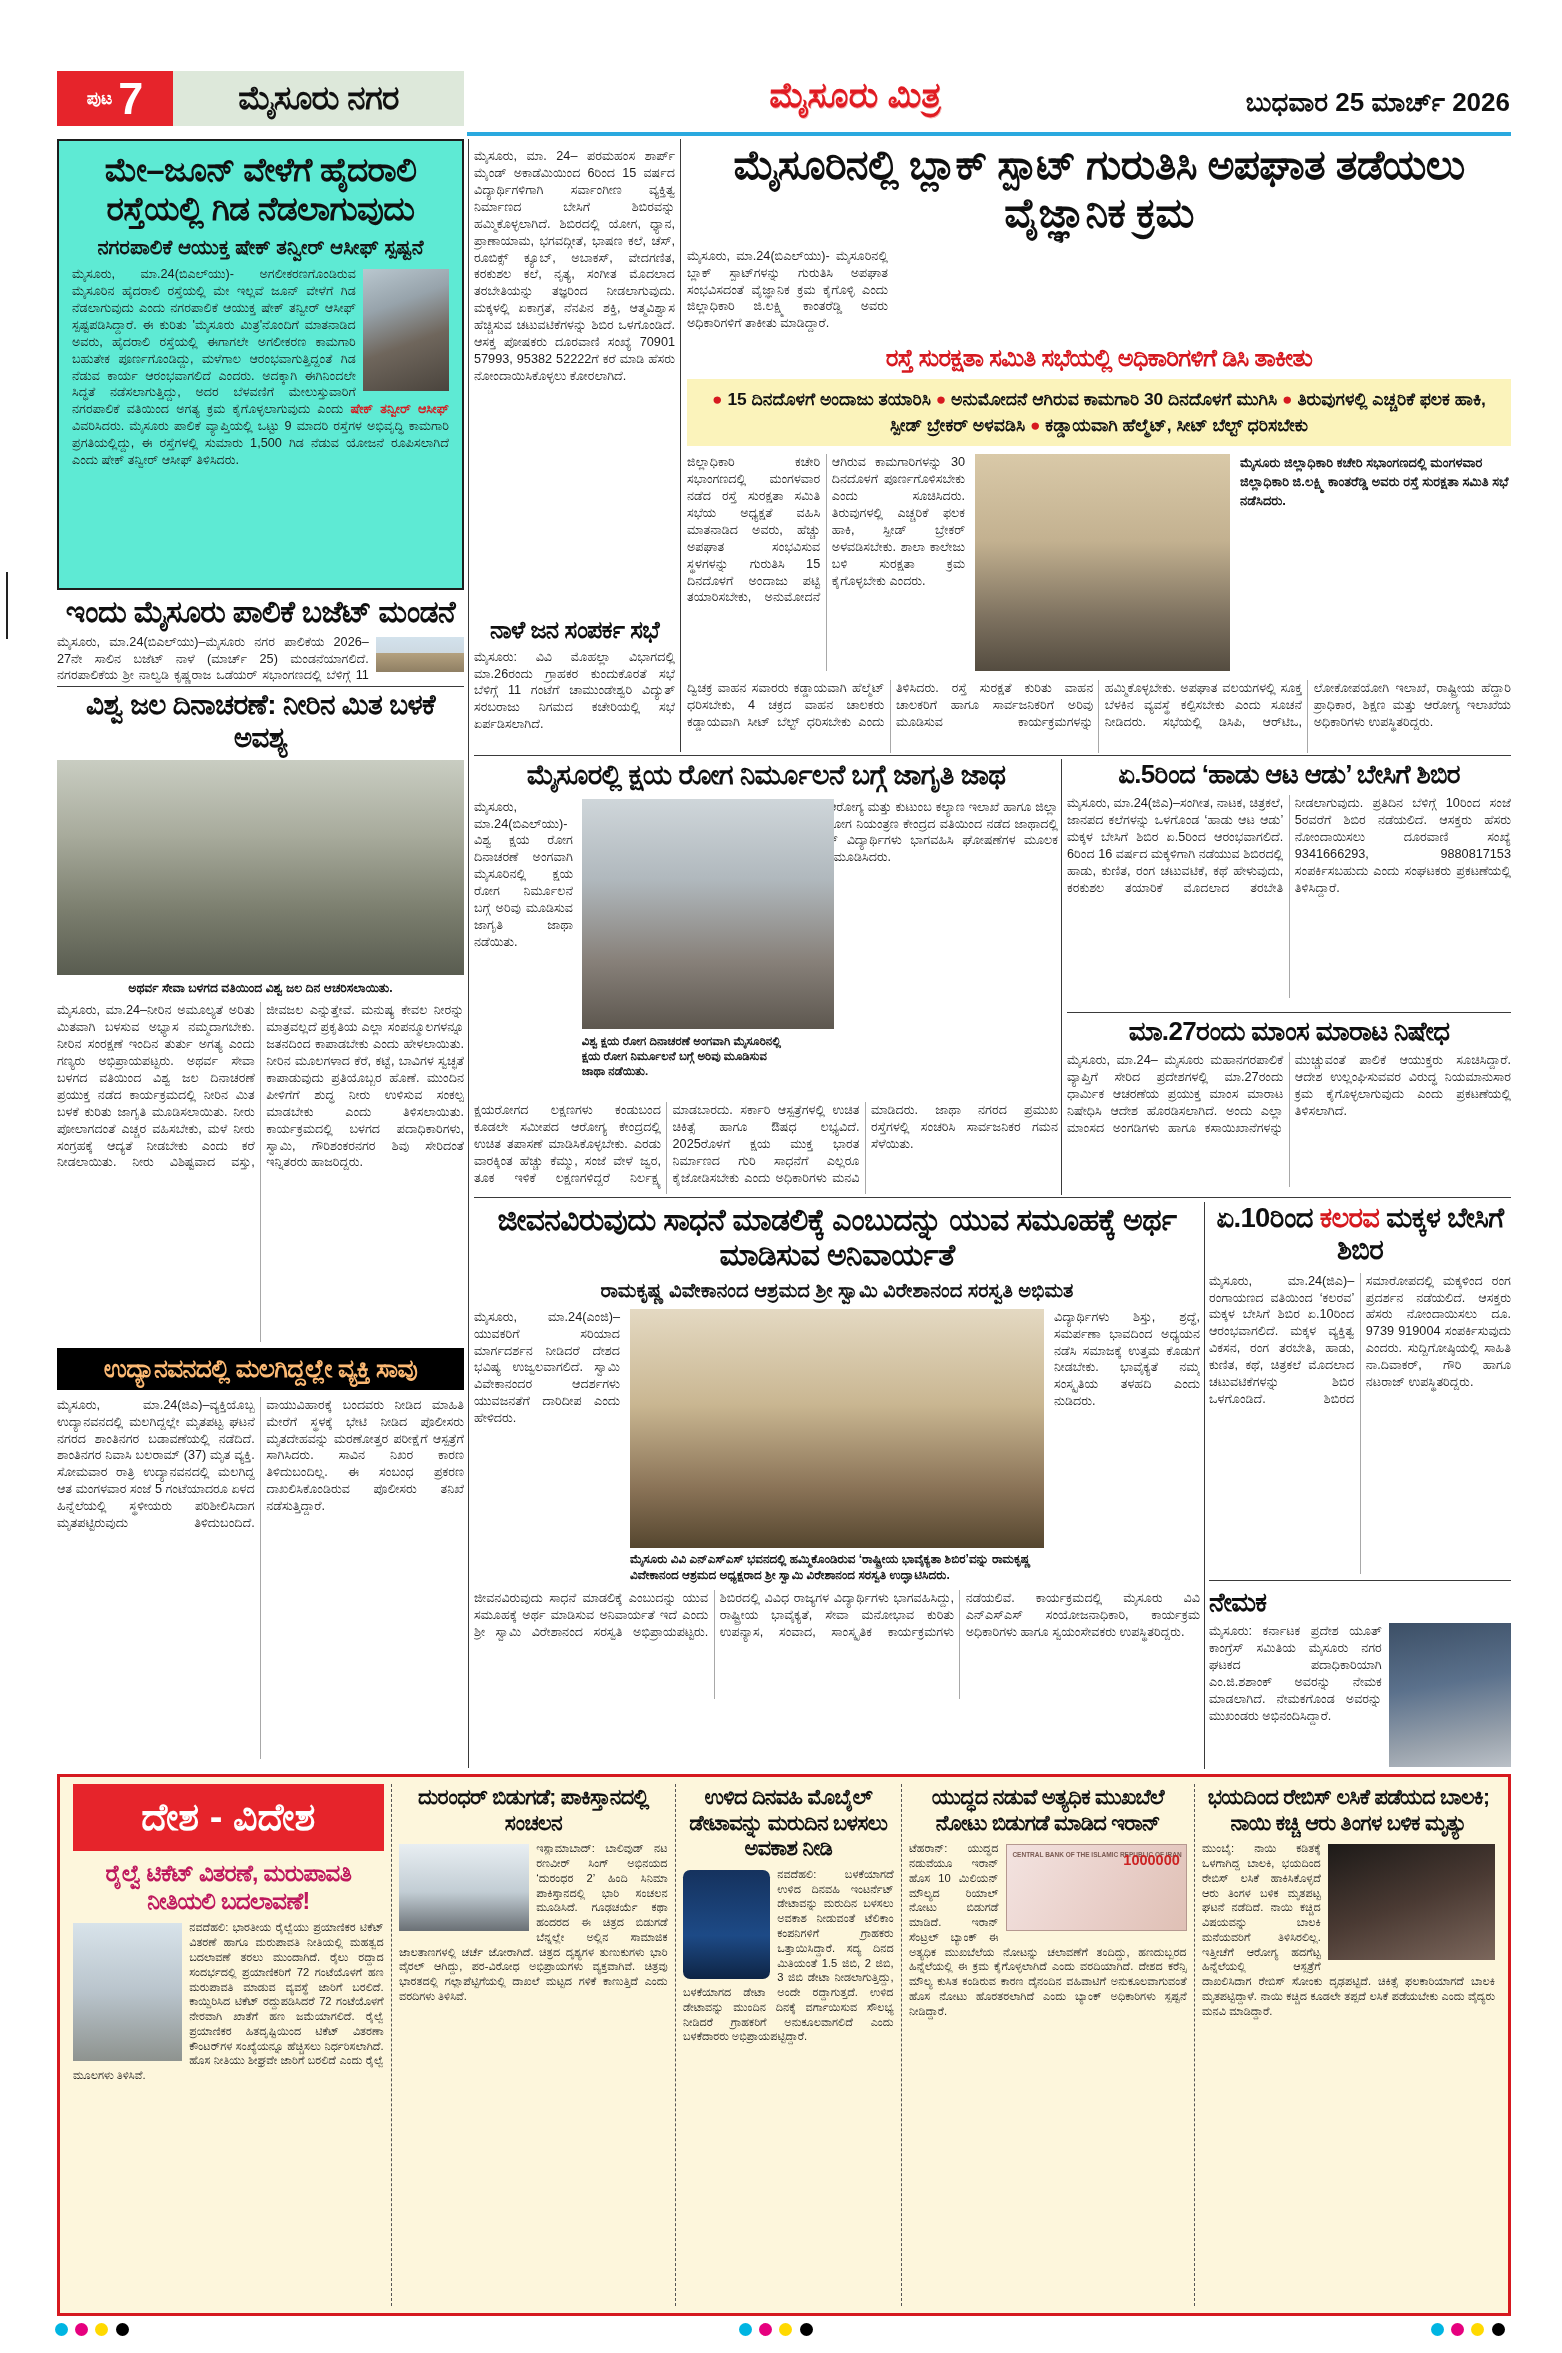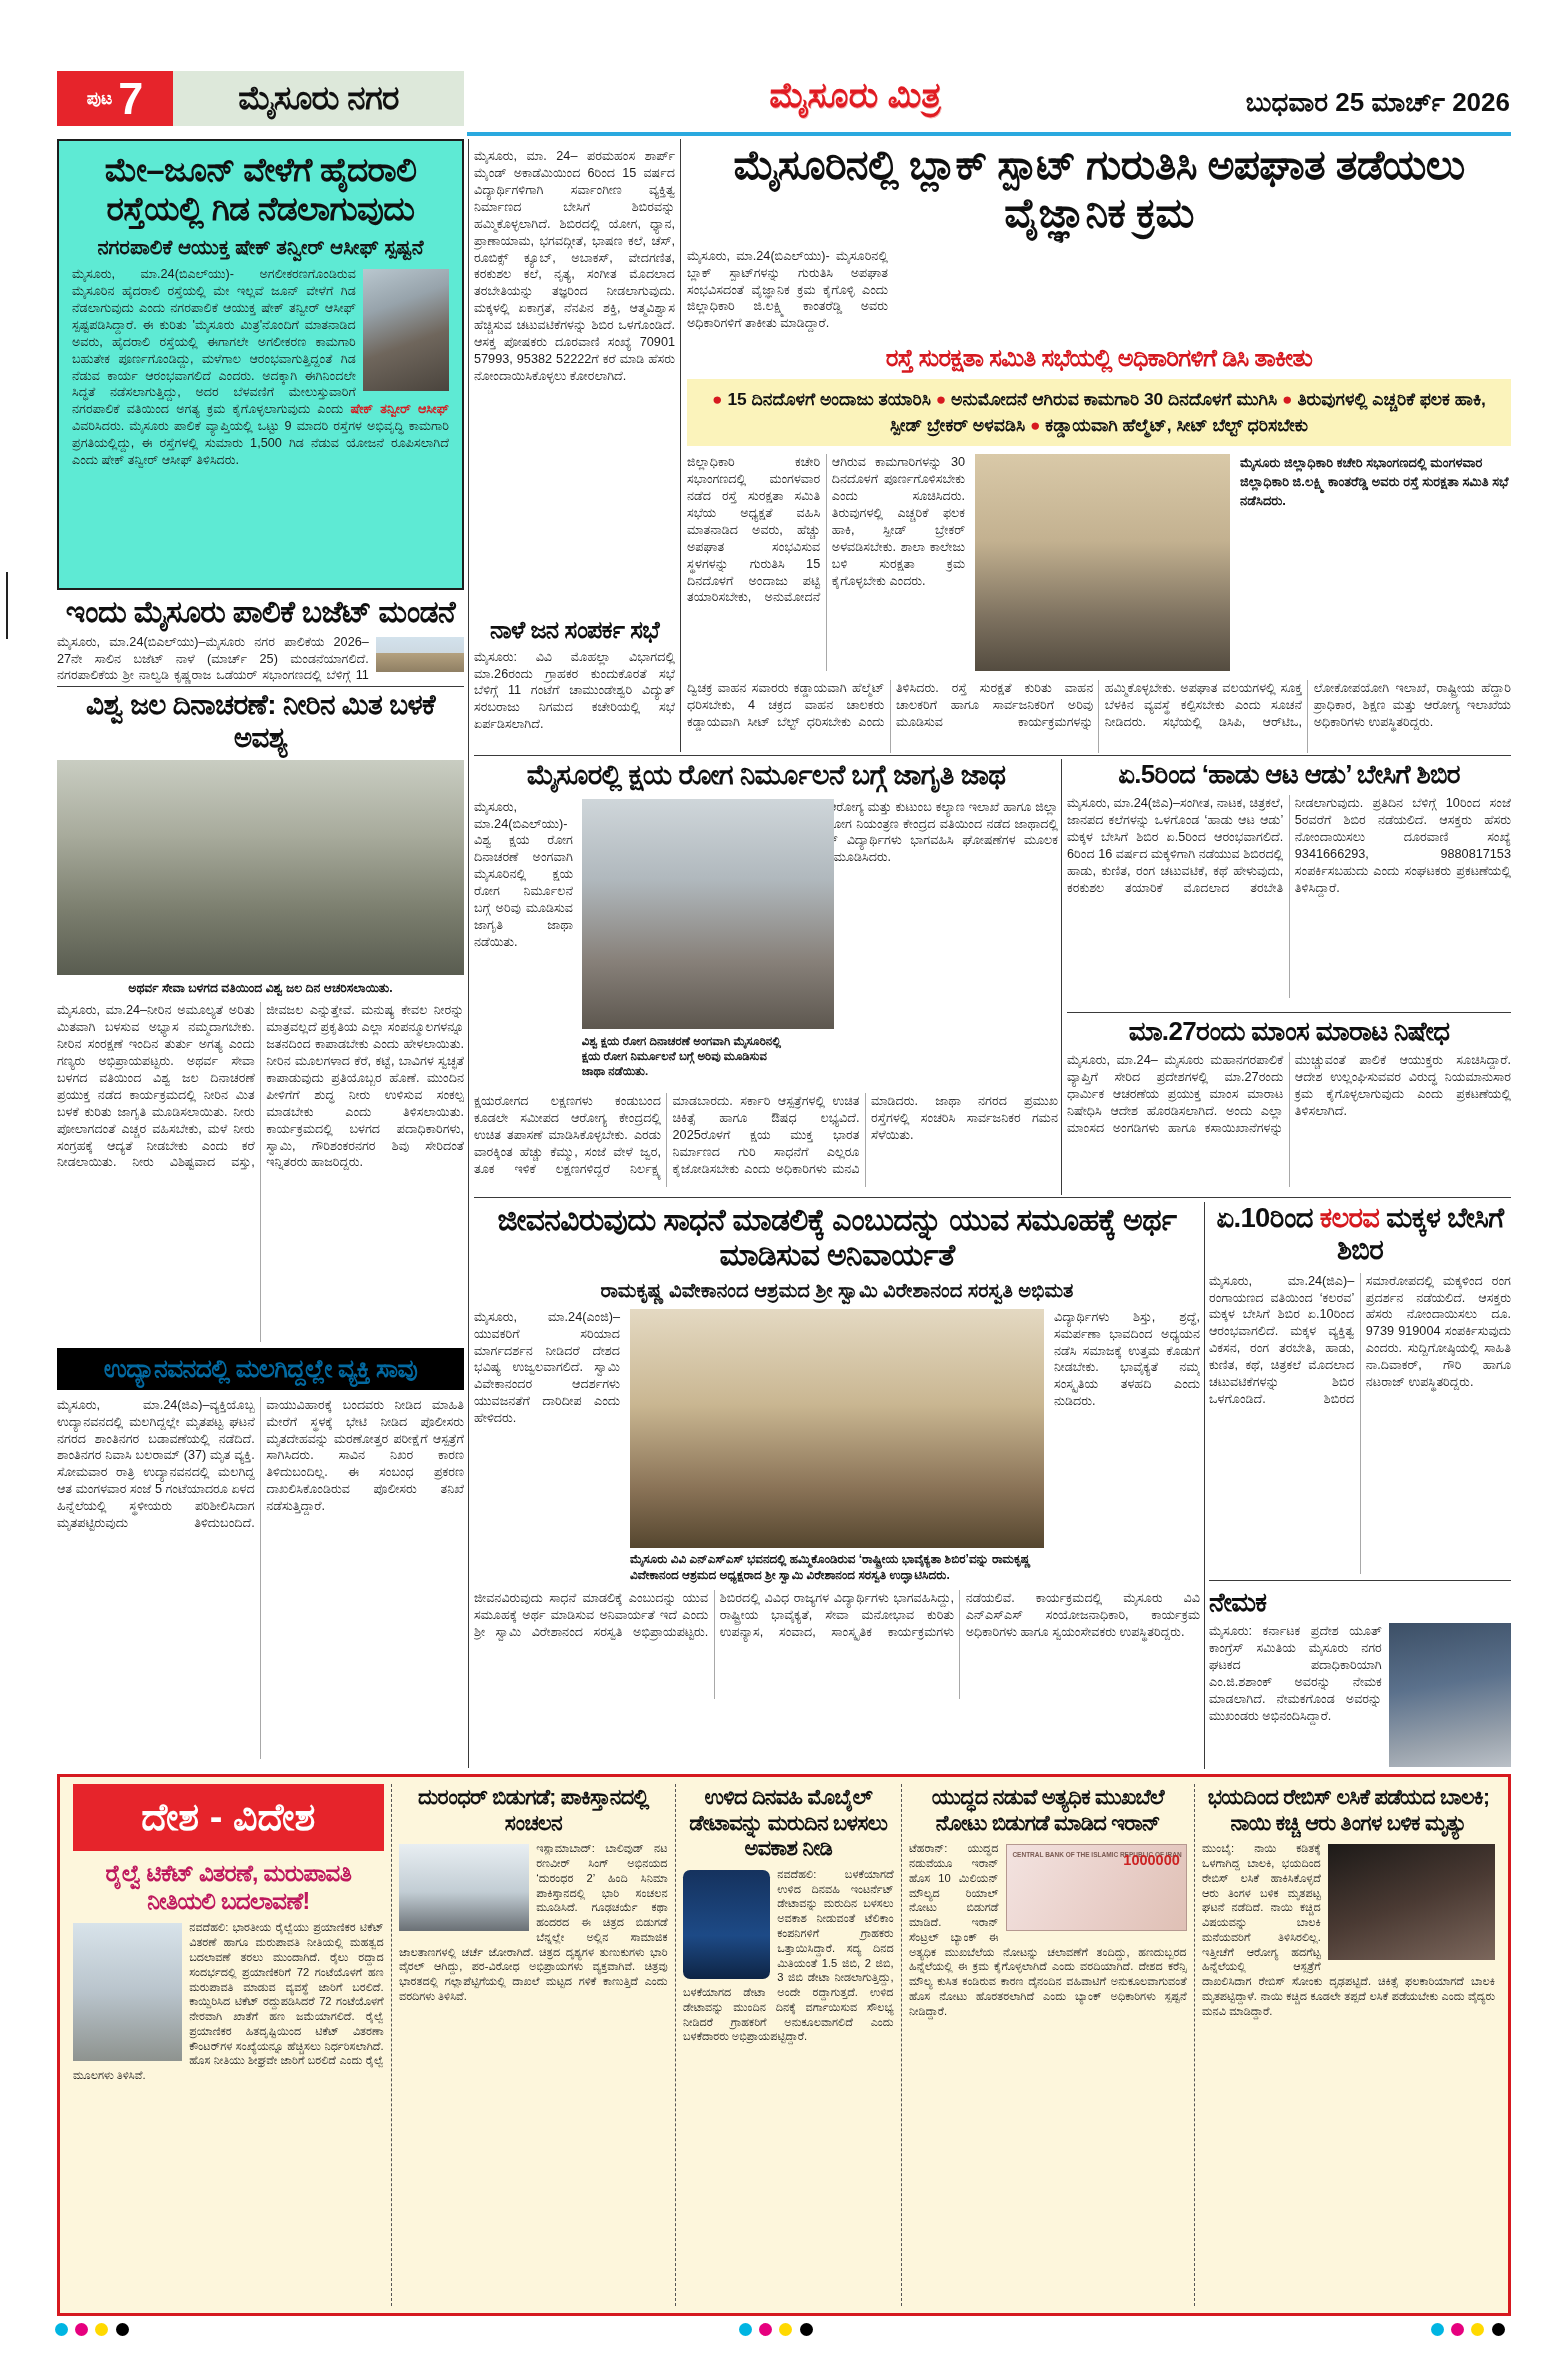--- a/index.html
+++ b/index.html
@@ -97,7 +97,7 @@
   .h-photo { width:252px; height:230px; }
   .h-cap { margin-top:4.3px; font-size:11.6px; font-weight:bold; line-height:1.3; }
   .h-col3 { flex:1; }
-  .h-bottom { margin-top:15px; }
+  .h-bottom { margin-top:24px; }
 
   .artI { left:1067px; top:759px; width:444px; height:249px; }
   .artI .hl { font-size:26px; }

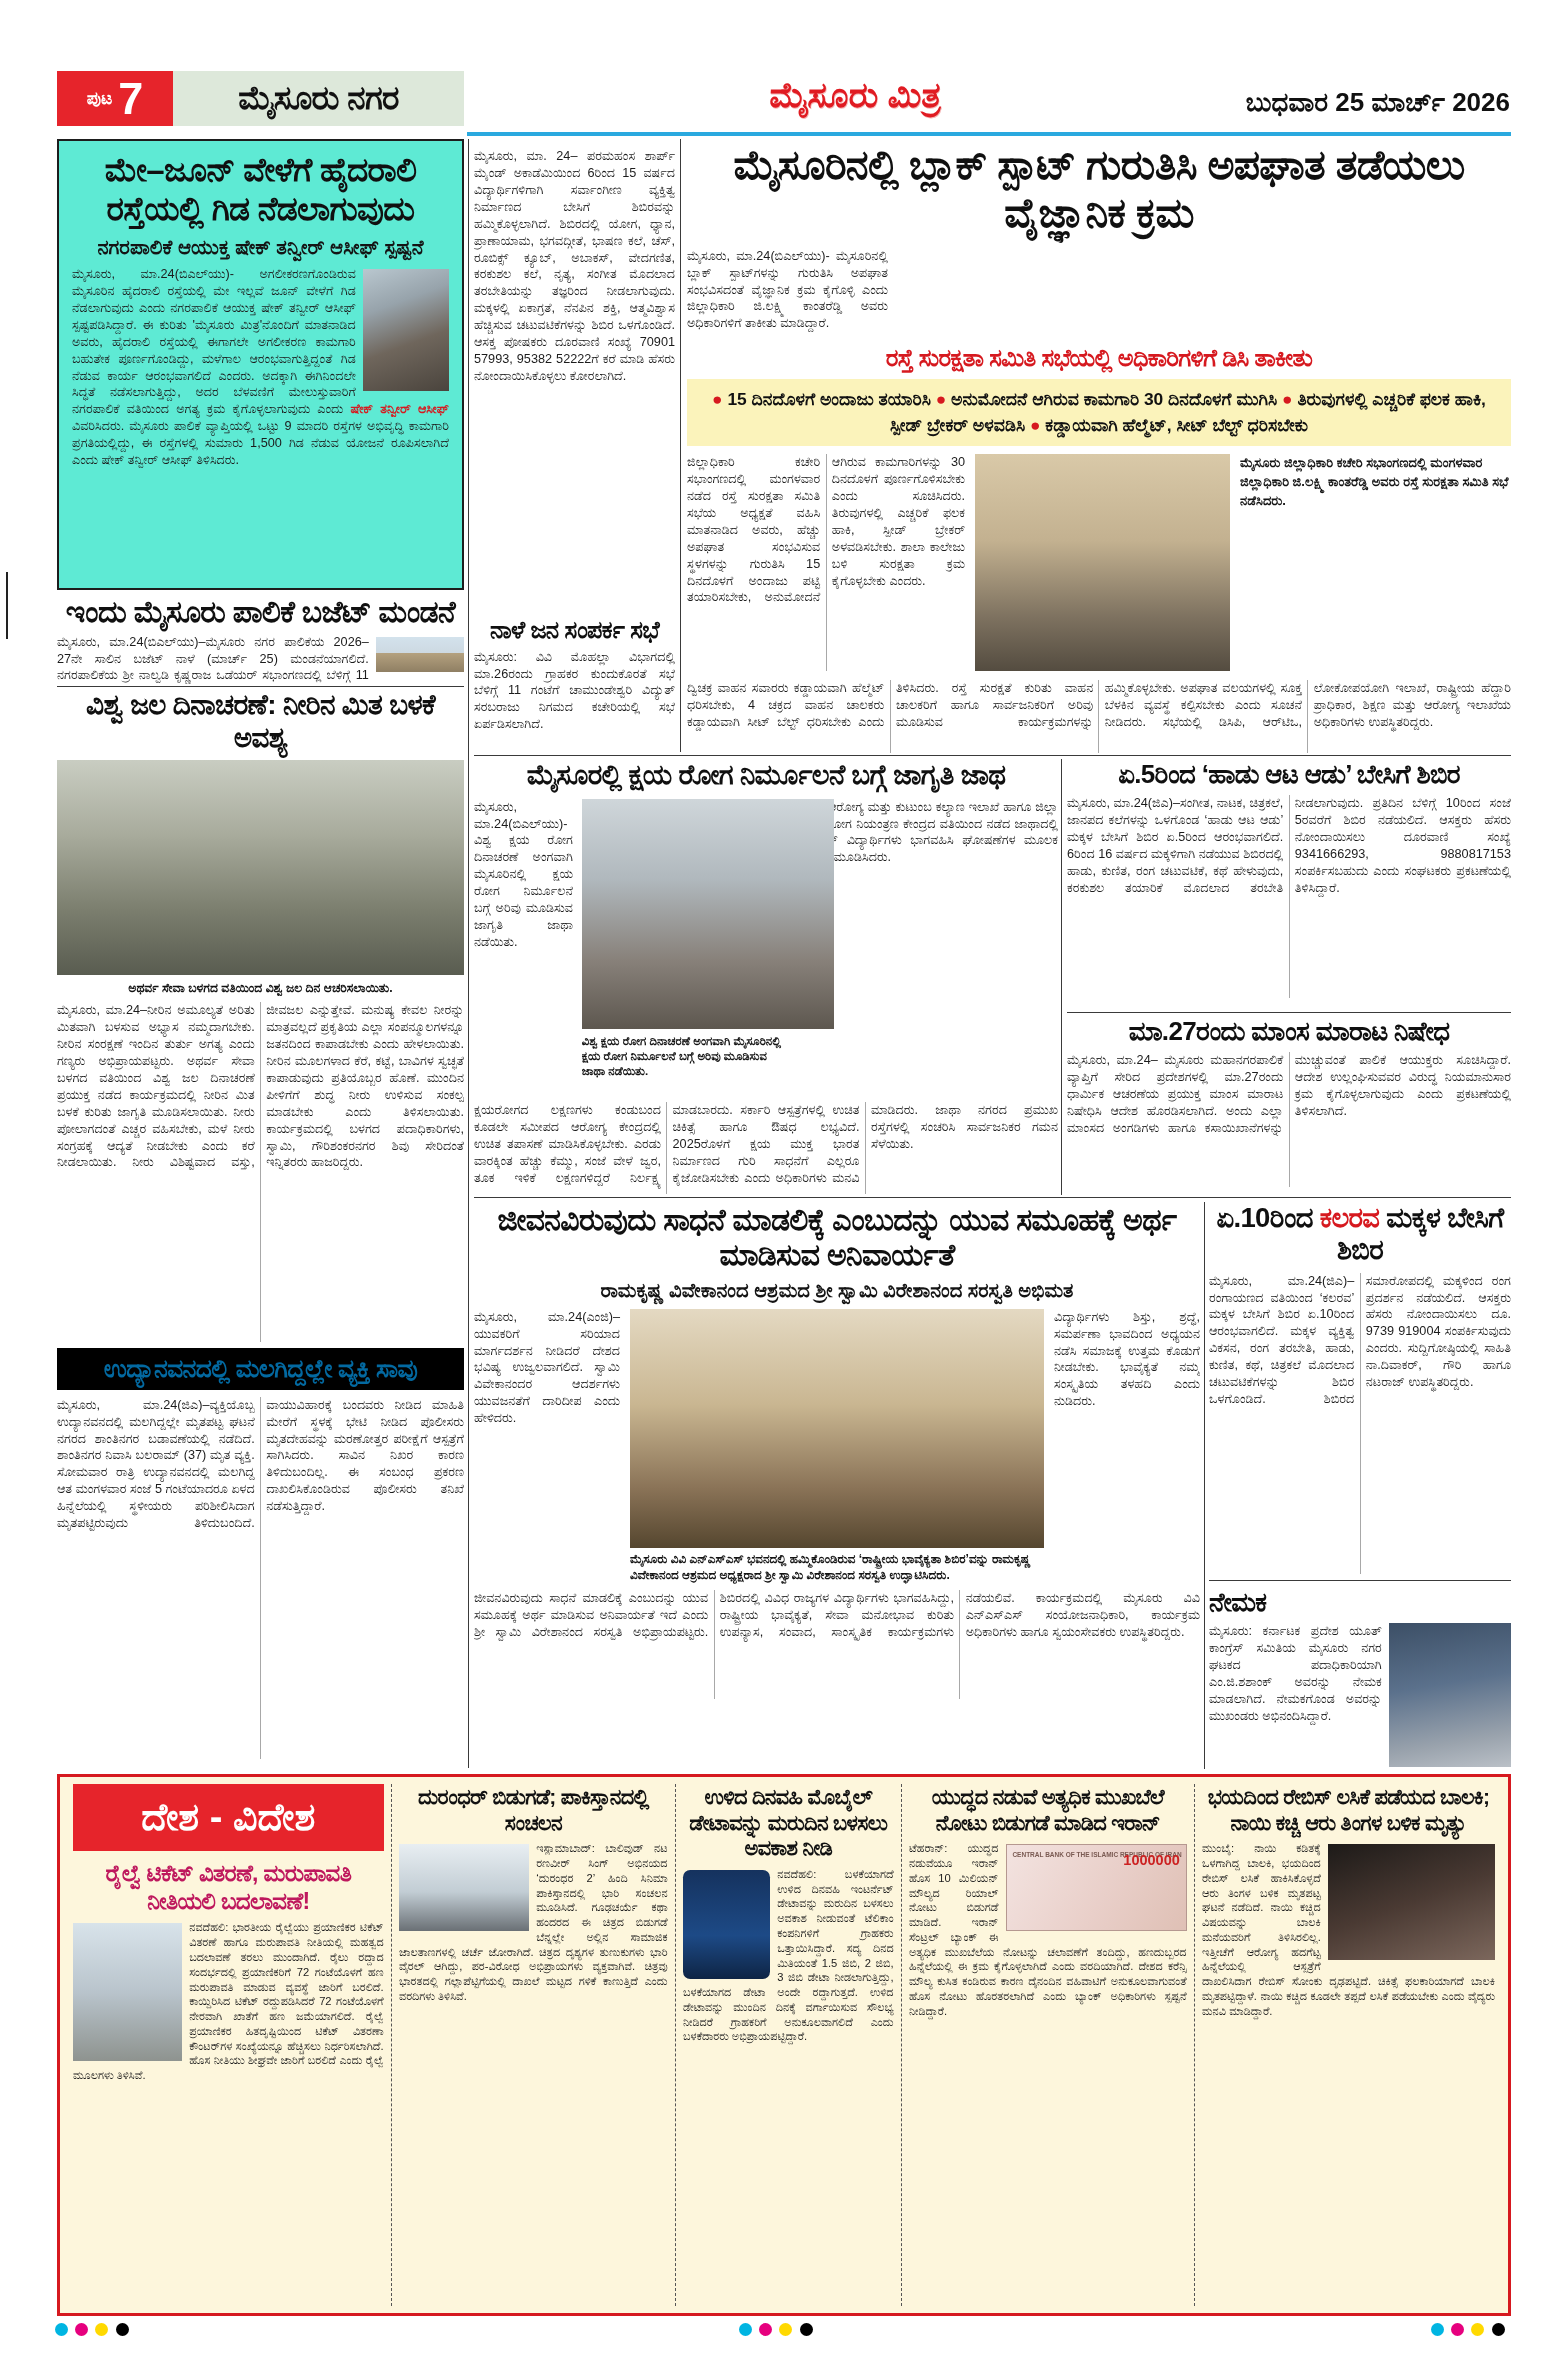--- a/index.html
+++ b/index.html
@@ -61,7 +61,7 @@
   .artC .body-txt { margin-top:2.9px; }
 
   .artD { left:57px; top:1348px; width:407px; height:420px; }
-  .banner { background:#000; color:#0369a1; font-size:25px; font-weight:bold; text-align:center; padding:5.8px 2.9px; letter-spacing:-0.7px; }
+  .banner { background:#000; color:#fdba74; font-size:25px; font-weight:bold; text-align:center; padding:5.8px 2.9px; letter-spacing:-0.7px; }
   .artD .body-txt { margin-top:7.2px; }
 
   

